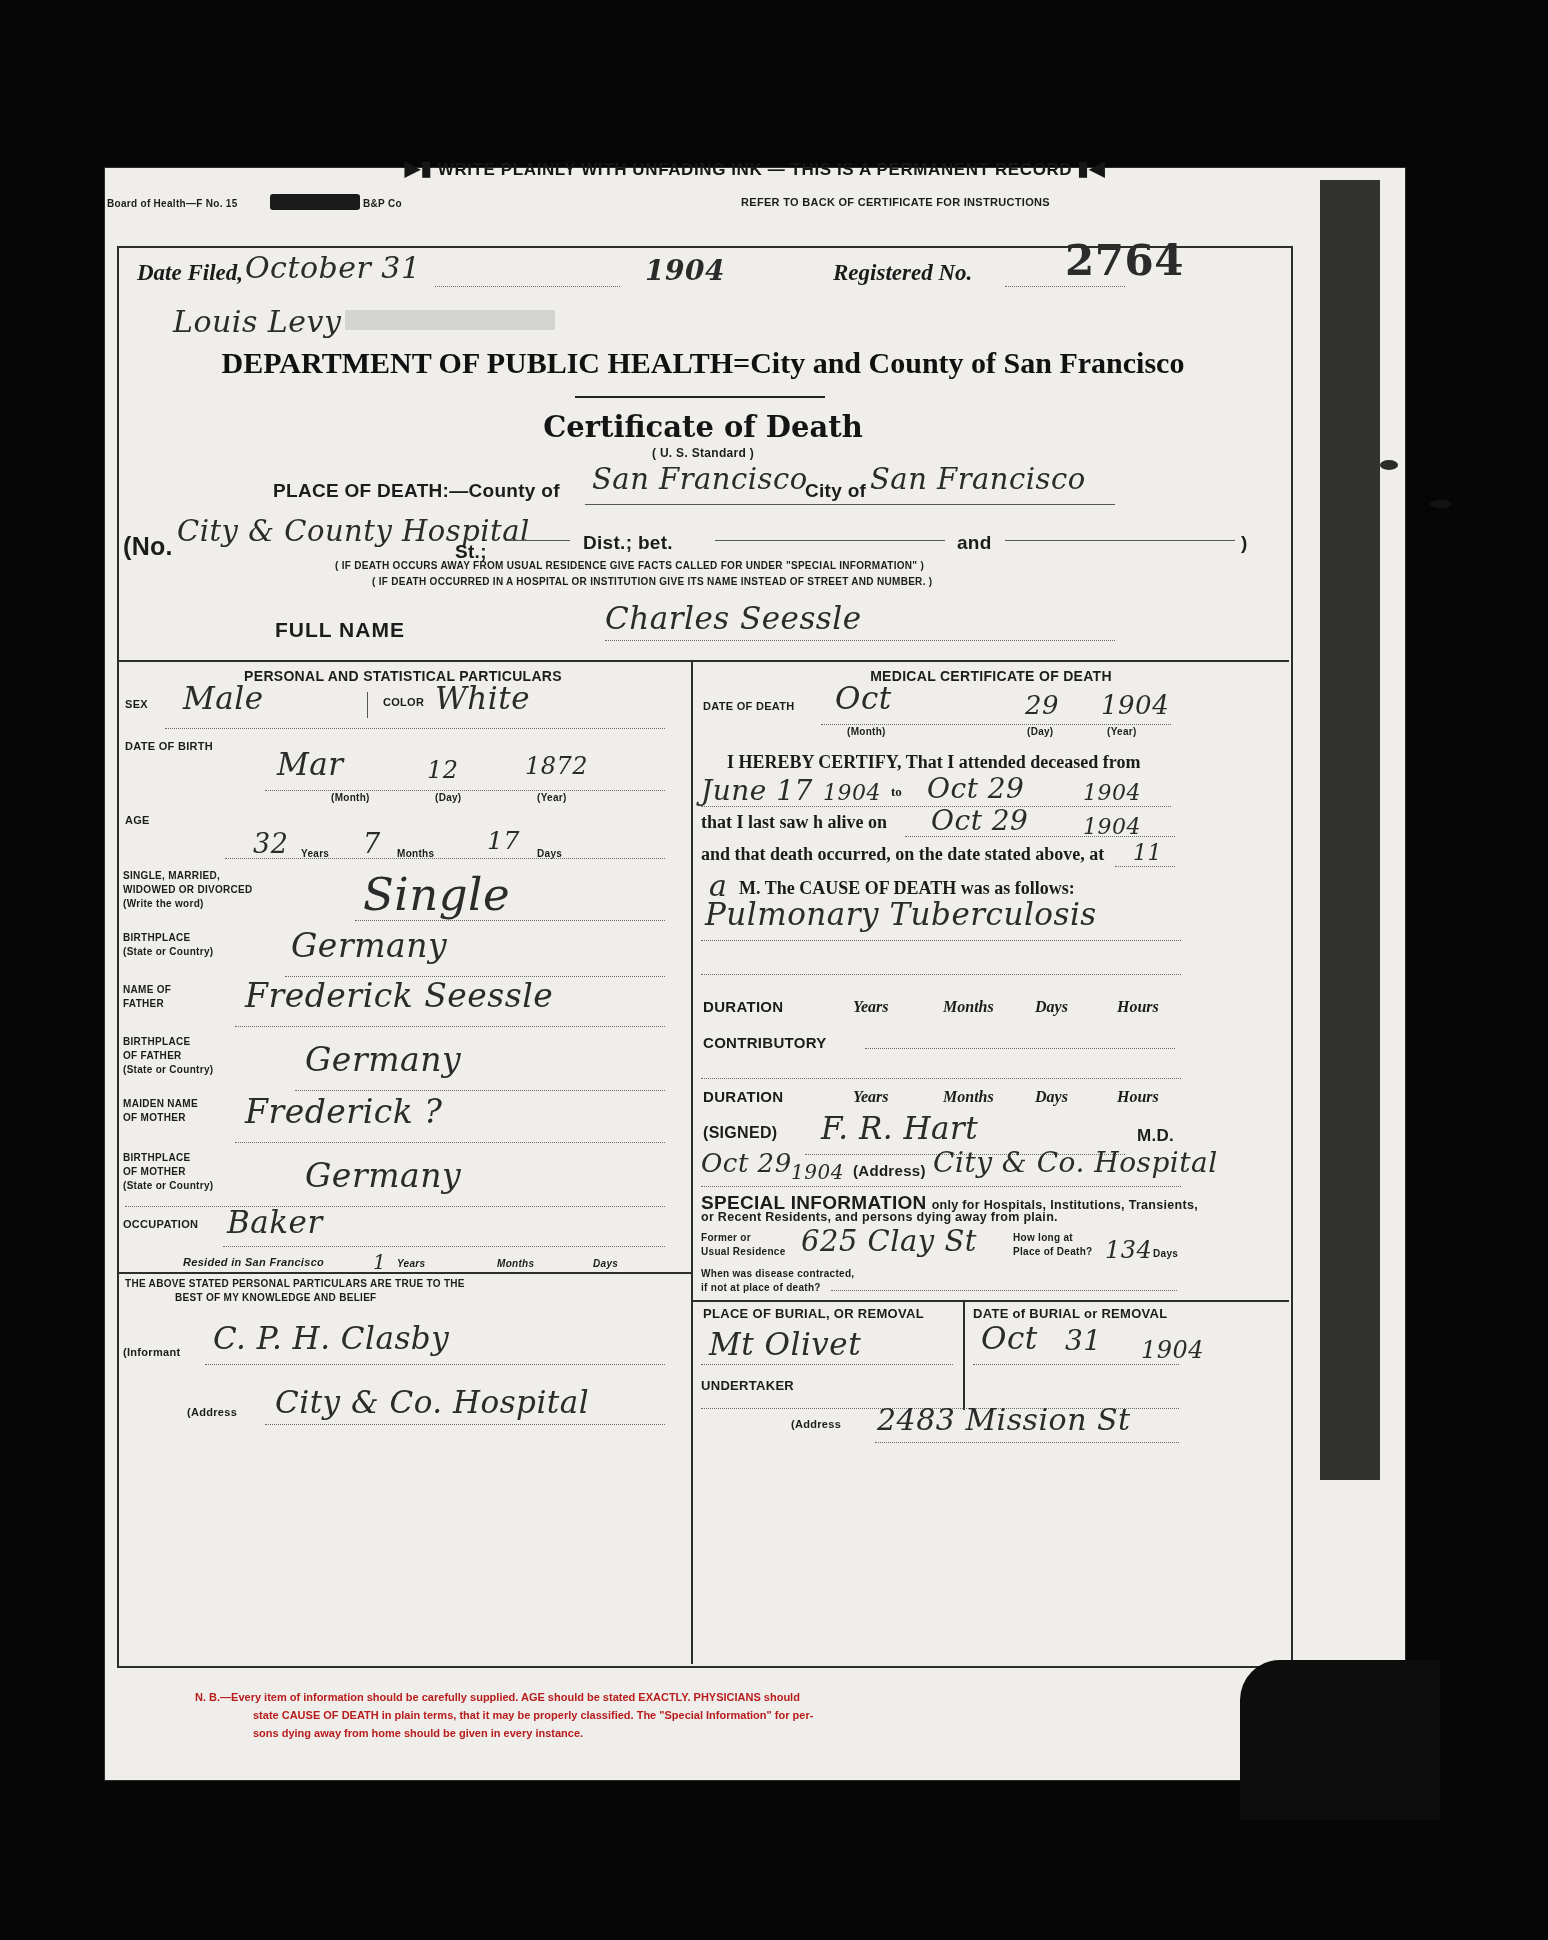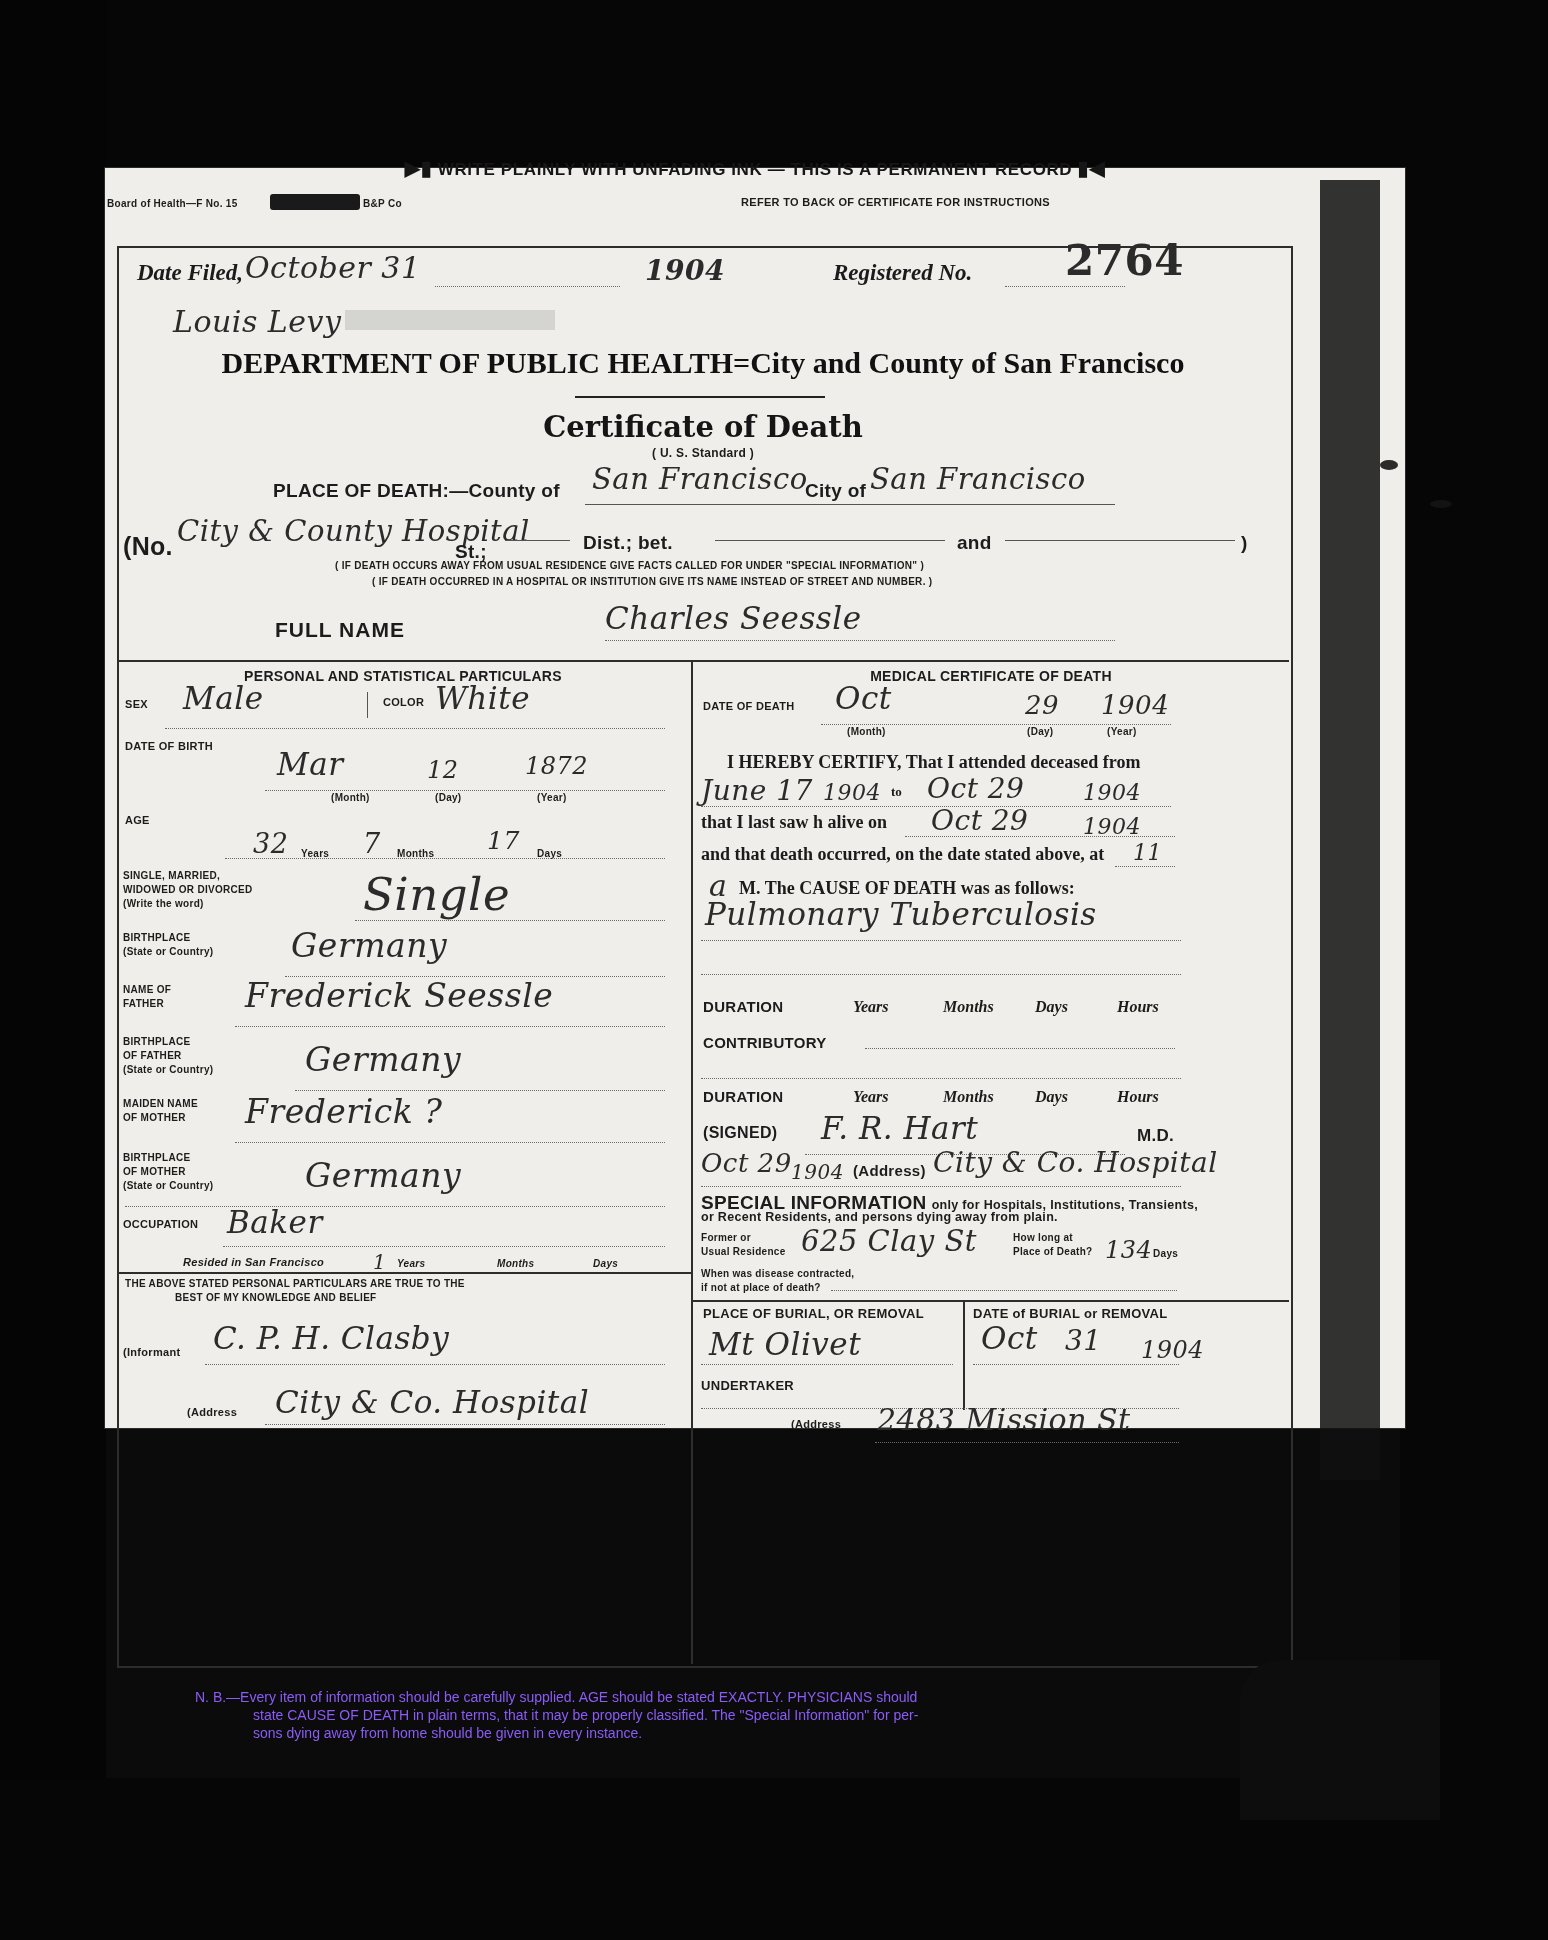--- a/index.html
+++ b/index.html
@@ -25,7 +25,7 @@
     left: 105px;
     top: 168px;
     width: 1300px;
-    height: 1260px;
+    height: 1612px;
     background: #efeeea;
     box-shadow: 0 0 0 1px #2a2a2a;
   }

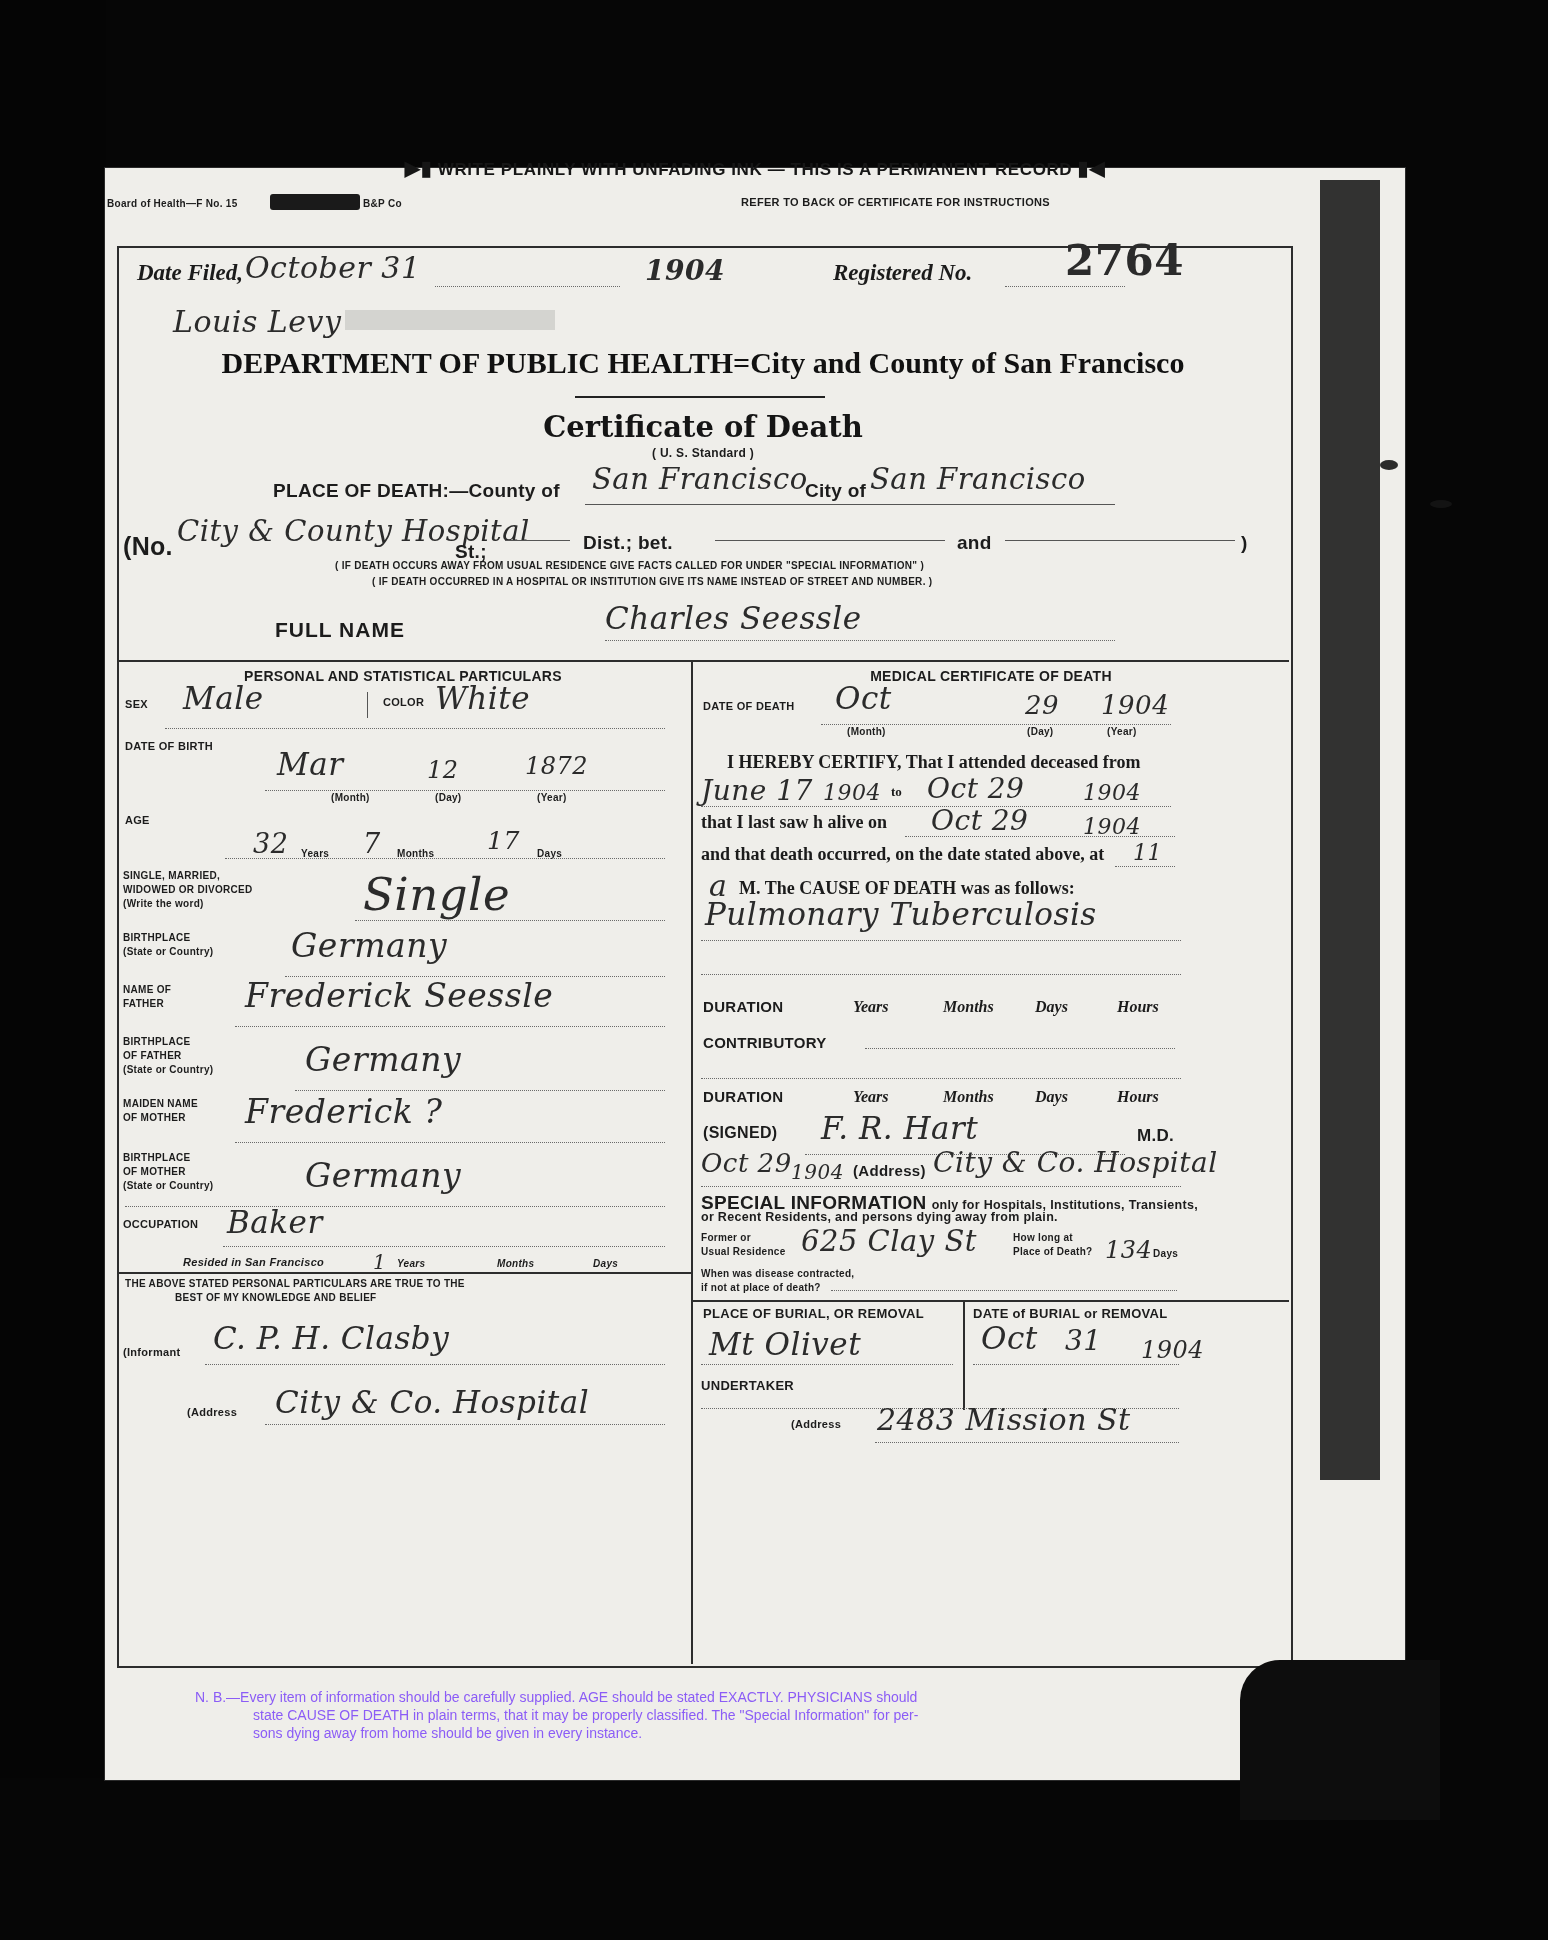--- a/index.html
+++ b/index.html
@@ -108,7 +108,7 @@
   .nb {
     position: absolute;
     left: 90px; top: 1520px; width: 1060px;
-    font-size: 14px; font-weight: normal; color: #8b5cf6;
+    font-size: 11px; font-weight: bold; color: #b91c1c;
     line-height: 18px;
   }
 </style>

